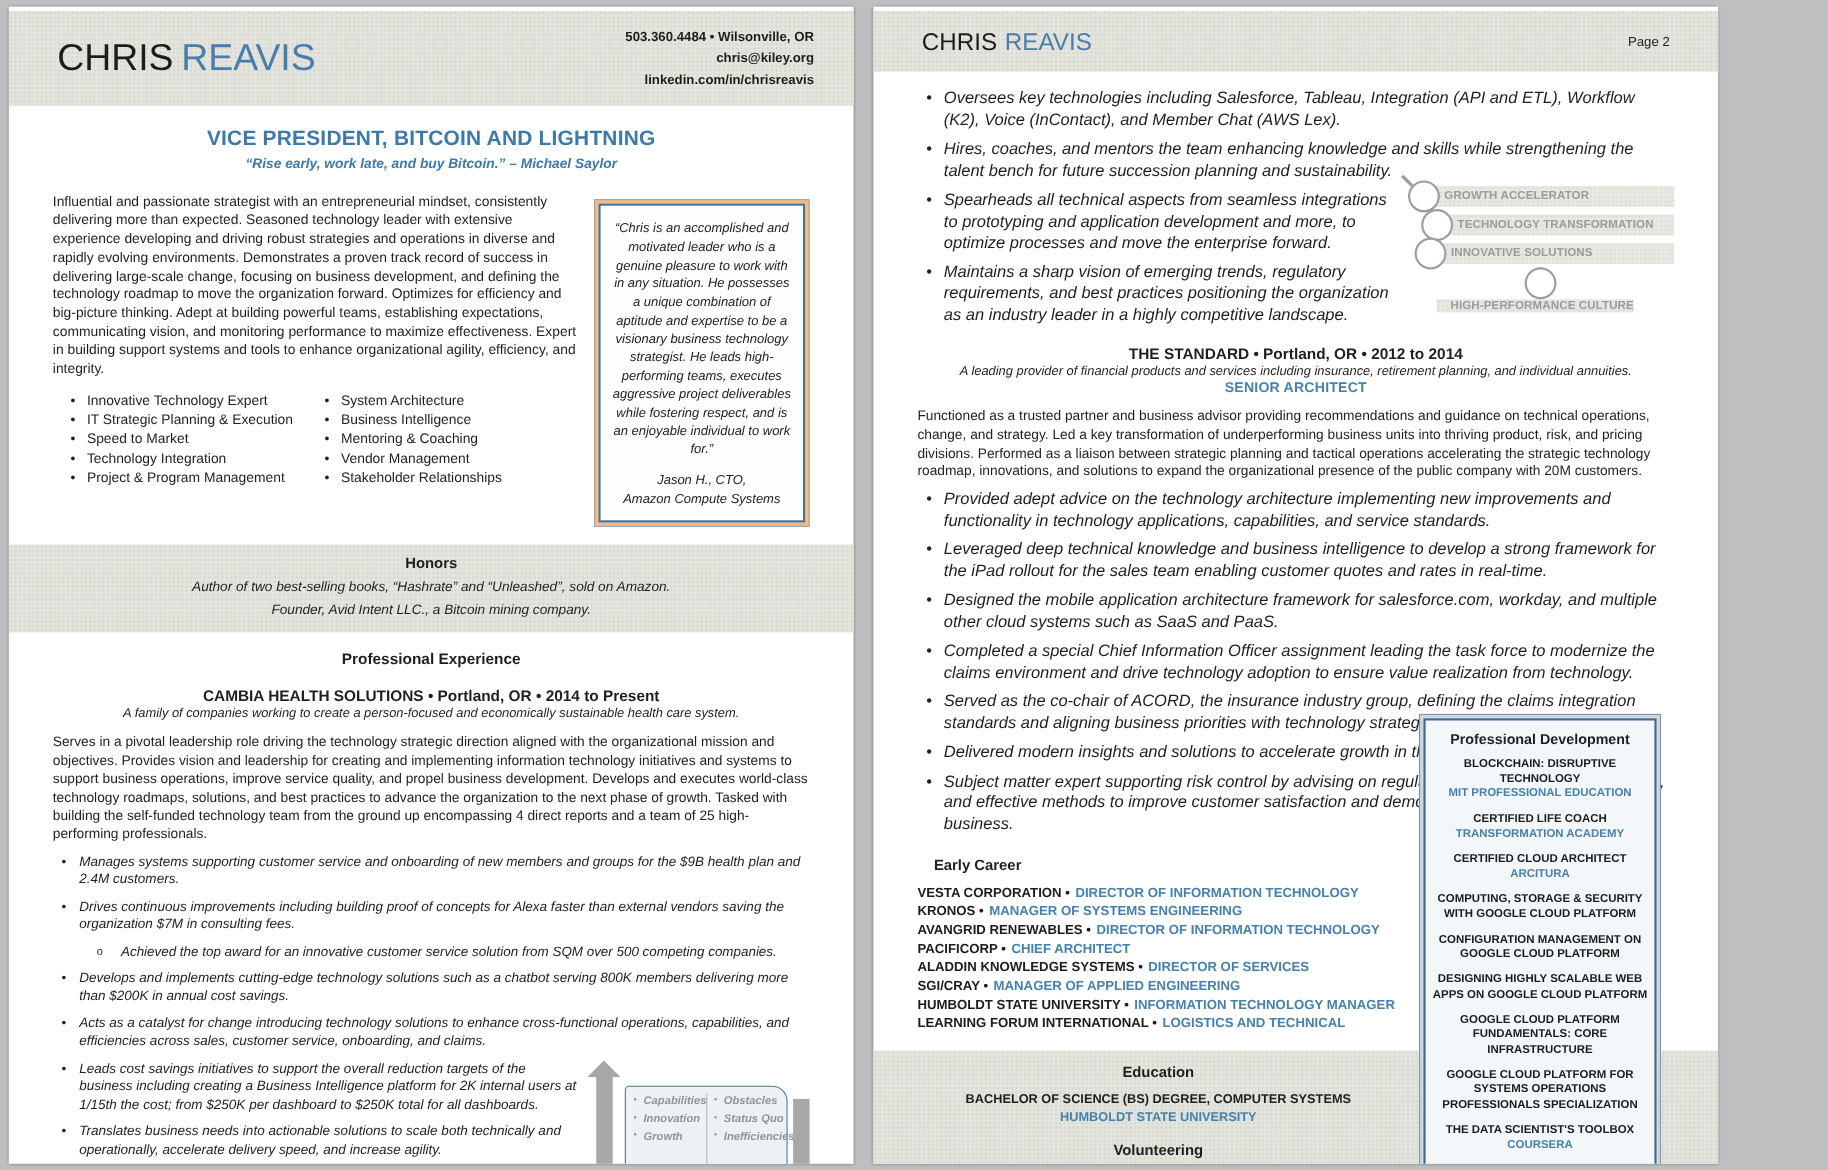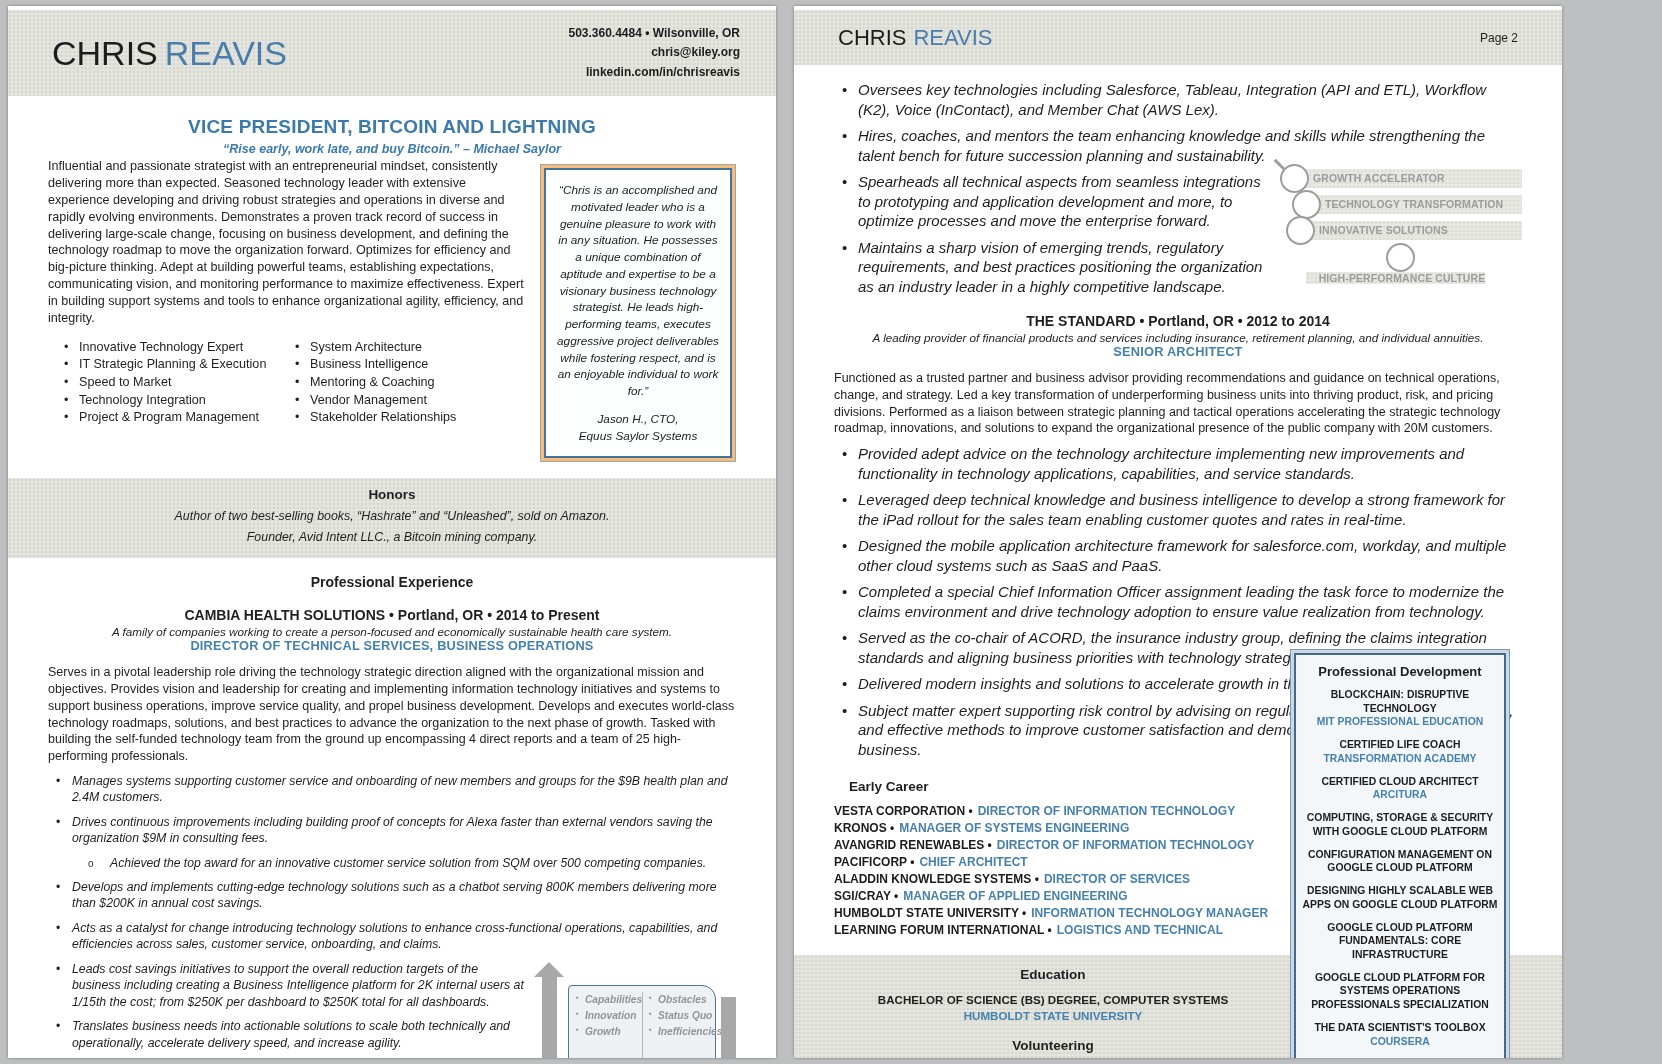--- a/index.html
+++ b/index.html
@@ -35,7 +35,7 @@
   .doc-title { text-align:center; font-size:19px; font-weight:bold; color:#3c79ac; margin-top:20px; letter-spacing:.2px; }
   .tagline { text-align:center; font-size:12.5px; font-weight:bold; font-style:italic; color:#3c79ac; margin-top:4px; }
 
-  .intro-row { display:flex; gap:16px; margin-top:2px; }
+  .intro-row { display:flex; gap:16px; margin-top:19px; }
   .intro-left { flex:1; }
   .summary { font-size:12.6px; line-height:1.34; }
   .skills { display:flex; margin-top:12px; padding-left:14px; }

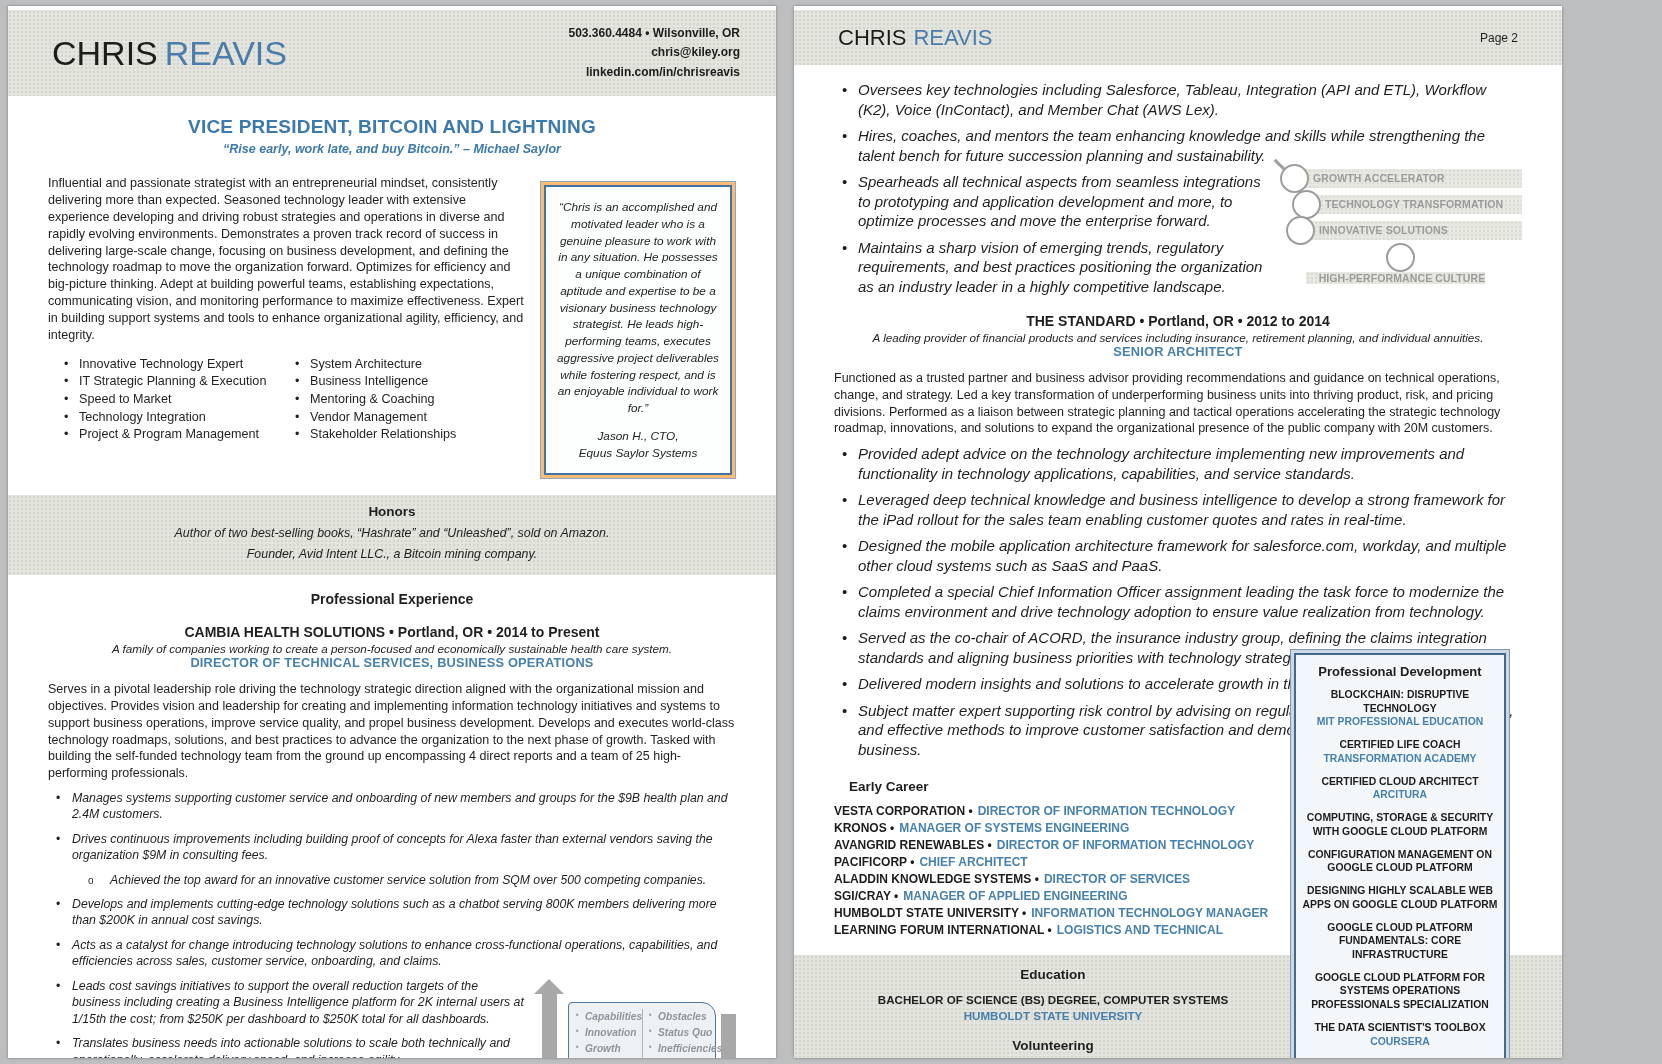--- a/index.html
+++ b/index.html
@@ -168,7 +168,7 @@
           <div>“Chris is an accomplished and motivated leader who is a genuine pleasure to work with in any situation. He possesses a unique combination of aptitude and expertise to be a visionary business technology strategist. He leads high-performing teams, executes aggressive project deliverables while fostering respect, and is an enjoyable individual to work for.”</div>
           <div class="quote-attr">
             <div>Jason H., CTO,</div>
-            <div>Equus Saylor Systems</div>
+            <div>Amazon Compute Systems</div>
           </div>
         </div>
       </div>

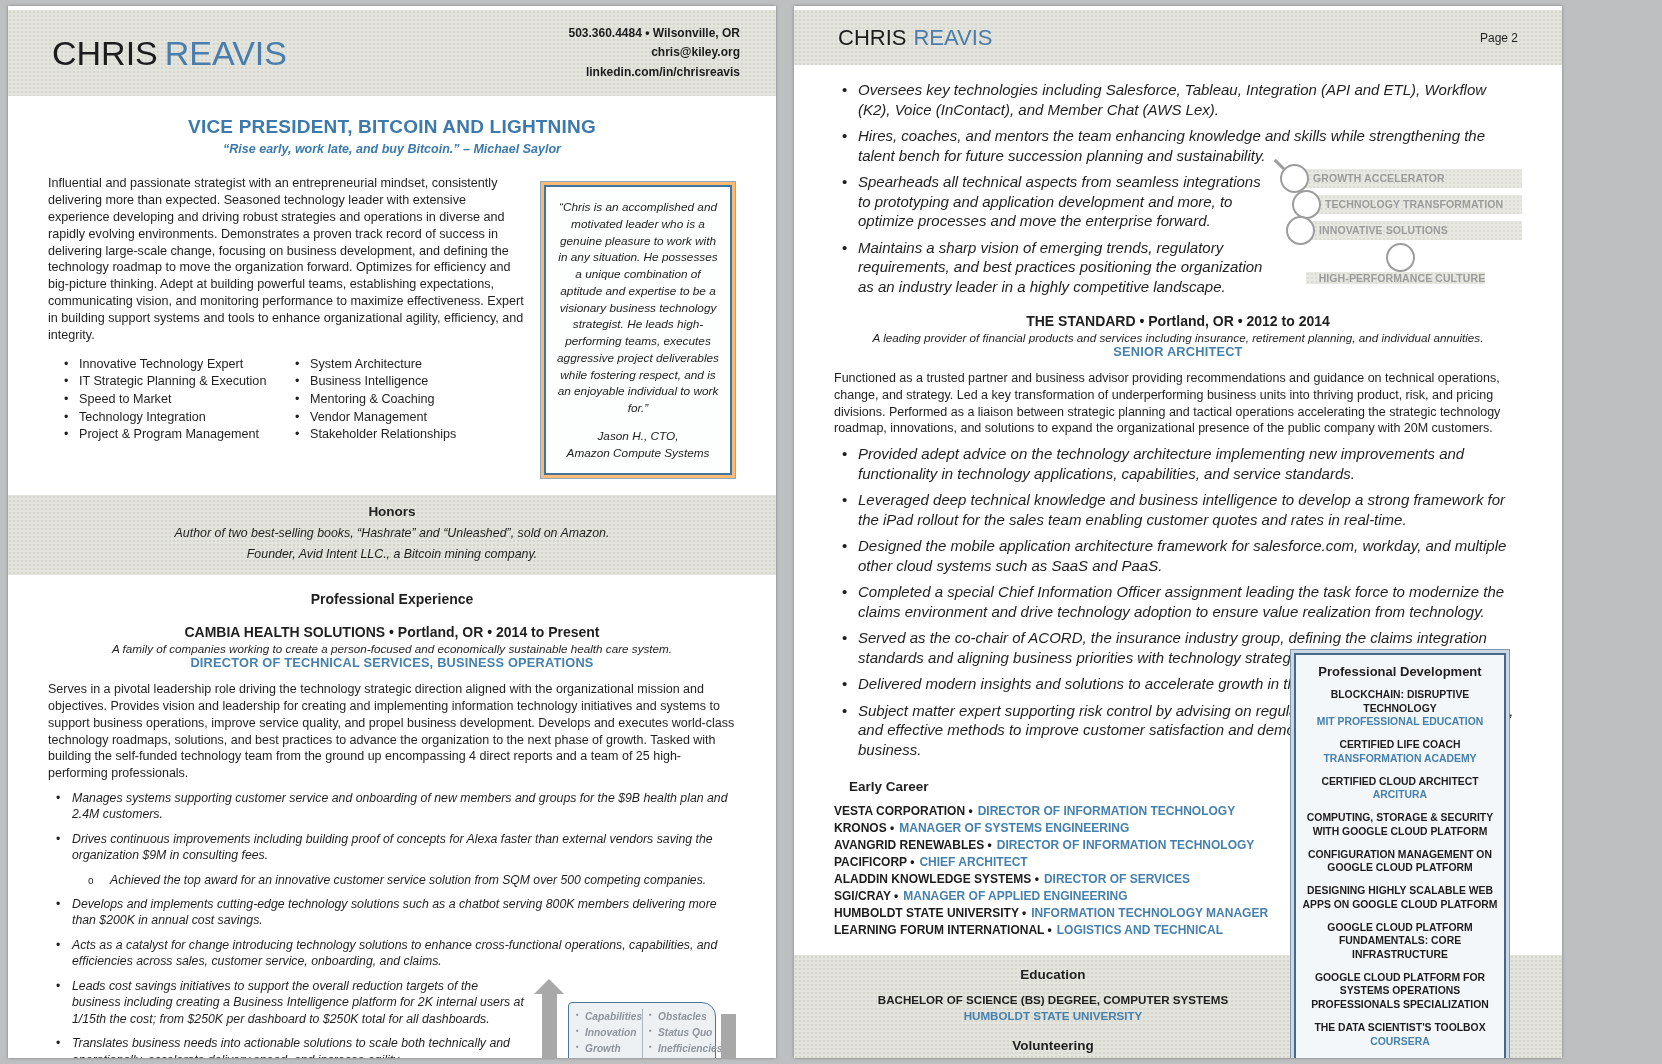--- a/index.html
+++ b/index.html
@@ -184,7 +184,6 @@
 
     <div class="company-line">CAMBIA HEALTH SOLUTIONS • Portland, OR • 2014 to Present</div>
     <div class="company-desc">A family of companies working to create a person-focused and economically sustainable health care system.</div>
-    <div class="role">DIRECTOR OF TECHNICAL SERVICES, BUSINESS OPERATIONS</div>
     <div class="job-para">Serves in a pivotal leadership role driving the technology strategic direction aligned with the organizational mission and objectives. Provides vision and leadership for creating and implementing information technology initiatives and systems to support business operations, improve service quality, and propel business development. Develops and executes world-class technology roadmaps, solutions, and best practices to advance the organization to the next phase of growth. Tasked with building the self-funded technology team from the ground up encompassing 4 direct reports and a team of 25 high-performing professionals.</div>
 
     <ul class="jbul">

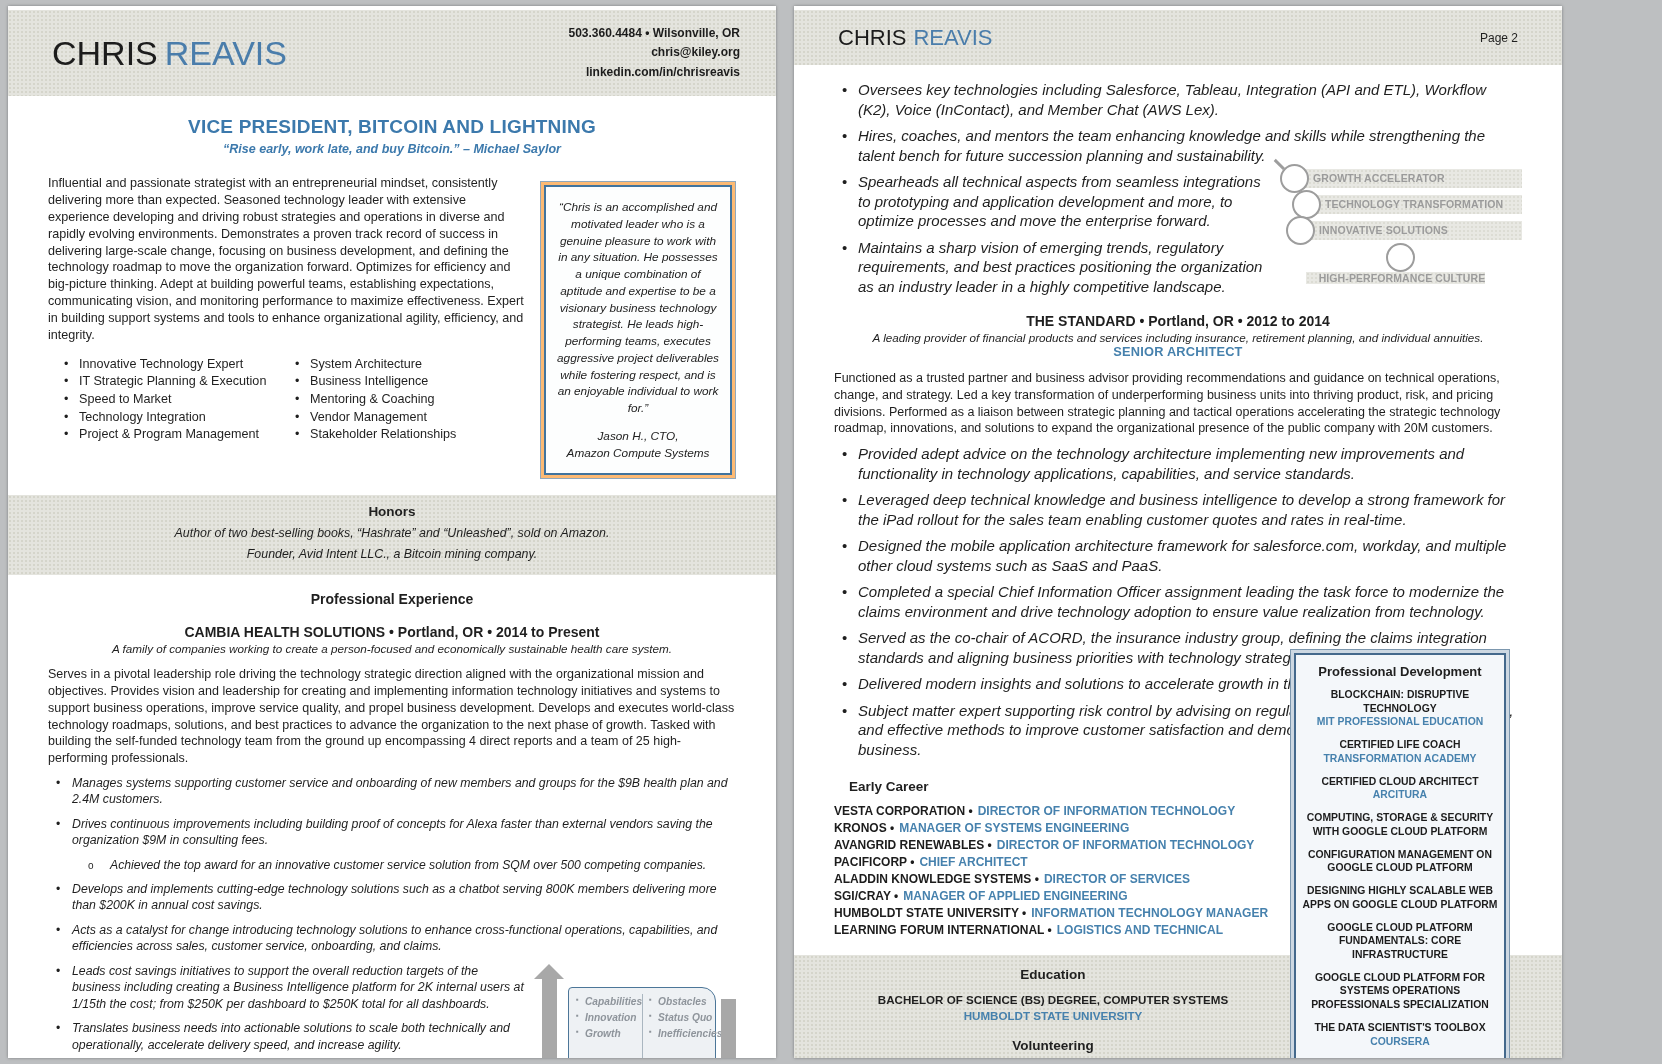--- a/index.html
+++ b/index.html
@@ -188,7 +188,7 @@
 
     <ul class="jbul">
       <li>Manages systems supporting customer service and onboarding of new members and groups for the $9B health plan and 2.4M customers.</li>
-      <li>Drives continuous improvements including building proof of concepts for Alexa faster than external vendors saving the organization $9M in consulting fees.</li>
+      <li>Drives continuous improvements including building proof of concepts for Alexa faster than external vendors saving the organization $7M in consulting fees.</li>
       <li class="sub">Achieved the top award for an innovative customer service solution from SQM over 500 competing companies.</li>
       <li>Develops and implements cutting-edge technology solutions such as a chatbot serving 800K members delivering more than $200K in annual cost savings.</li>
       <li>Acts as a catalyst for change introducing technology solutions to enhance cross-functional operations, capabilities, and efficiencies across sales, customer service, onboarding, and claims.</li>

